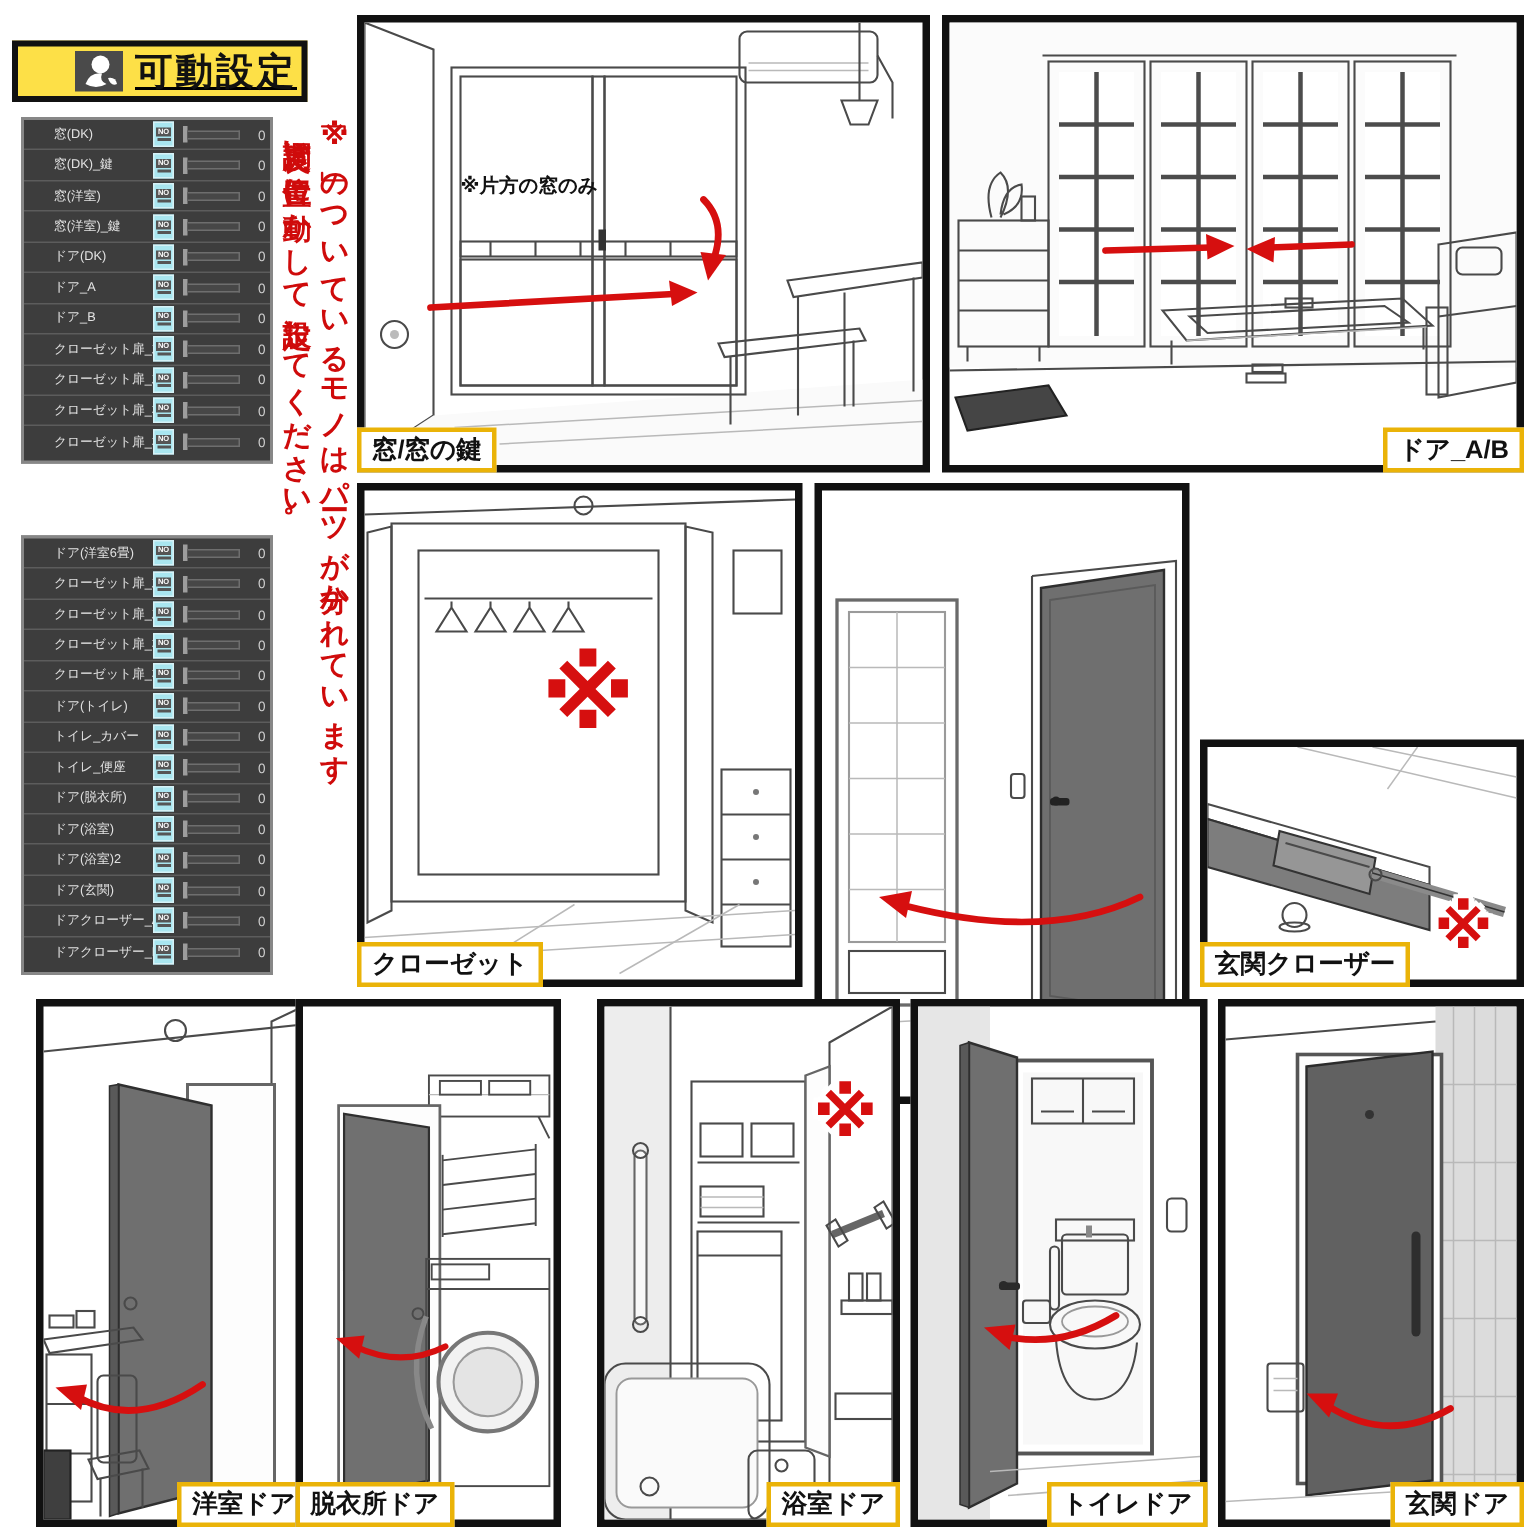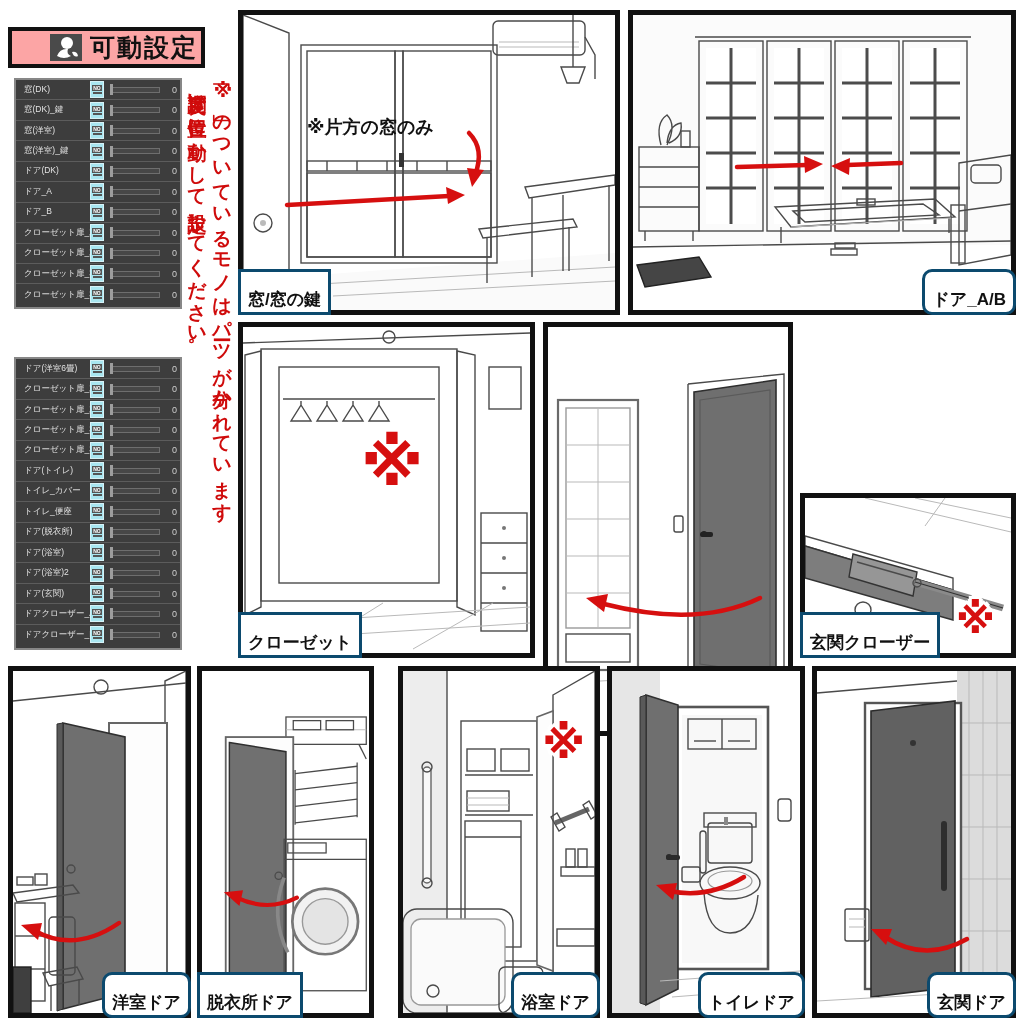--- a/index.html
+++ b/index.html
@@ -8,7 +8,7 @@
 
   
   .title-box { position:absolute; left:8px; top:27px; width:197px; height:41px;
-    border:4px solid #111; background:#fca5a5; display:flex; align-items:center; padding-left:38px; }
+    border:4px solid #111; background:#fde047; display:flex; align-items:center; padding-left:38px;text-decoration:underline; }
   .title-icon { width:32px; height:27px; background:#4a4a4a; display:flex; align-items:center; justify-content:center; flex:0 0 auto; }
   .title-text { font-size:25px; font-weight:bold; color:#111; letter-spacing:2px; margin-left:8px; white-space:nowrap; }
 

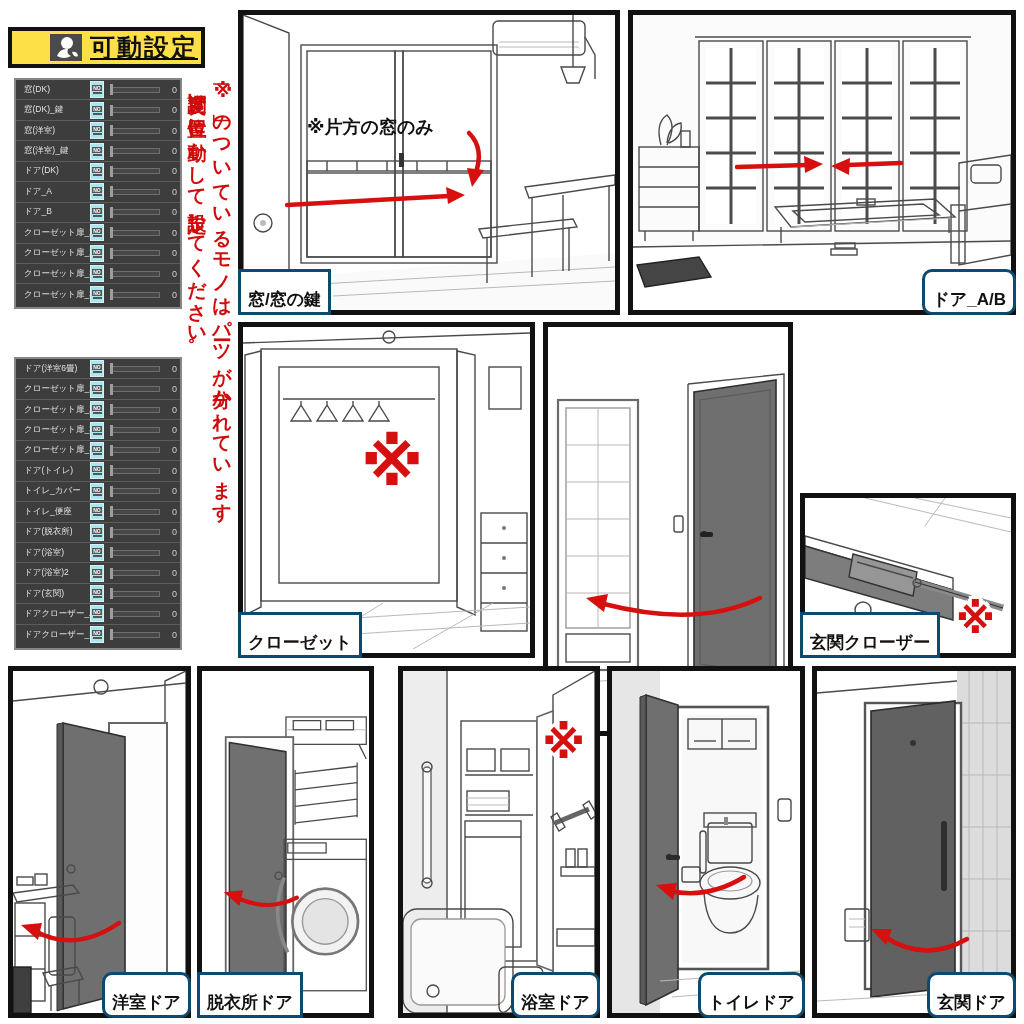--- a/index.html
+++ b/index.html
@@ -16,7 +16,7 @@
   .sgroup { position:absolute; left:14px; width:168px; background:#3d3d3d; border:2px solid #878787; }
   #sgroup-0 { top:78px;  height:231px; }
   #sgroup-1 { top:309px; height:293px;margin-top:48px; }
-  .srow { height:20.45px; display:flex; align-items:center; padding:0 3px 0 8px; border-bottom:1px solid #5c5c5c; }
+  .srow { height:20.45px; display:flex; align-items:center; padding:0 3px 0 20px; border-bottom:1px solid #5c5c5c; }
   .sgroup .srow:last-child { border-bottom:none; }
   .slabel { color:#e2e2e2; font-size:8.5px; flex:0 0 66px; white-space:nowrap; overflow:hidden; }
   .stoggle { width:14px; height:17px; background:#a9e6f0; border:1px solid #d6f2f7;

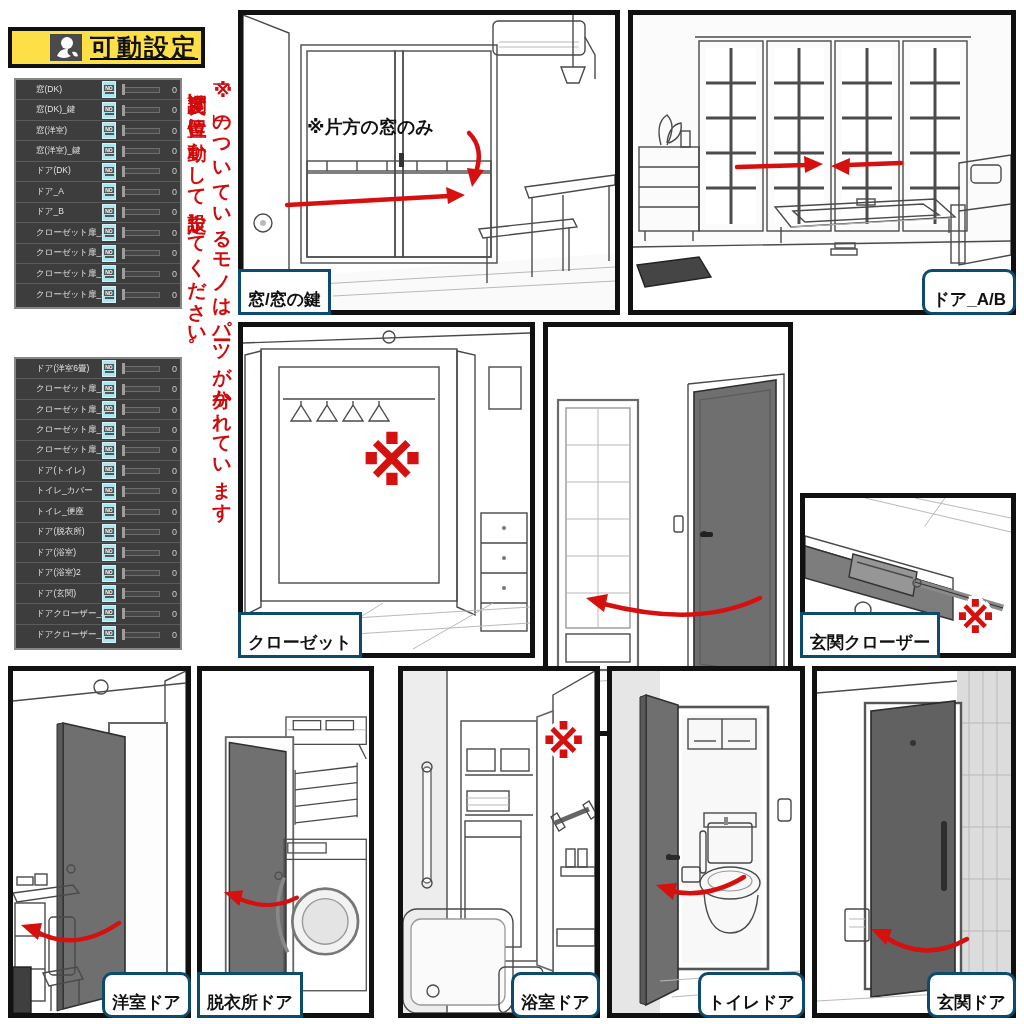--- a/index.html
+++ b/index.html
@@ -40,7 +40,7 @@
     color:#111; padding:17px 7px 2px 7px; white-space:nowrap; line-height:1.25; }
   .pl-bl { left:-5px; bottom:-5px; }
   .pl-br { right:-5px; bottom:-5px;border-radius:10px; }
-  .annot { position:absolute; font-size:18px; font-weight:bold; color:#111; white-space:nowrap; }
+  .annot { position:absolute; font-size:13px; font-weight:bold; color:#111; white-space:nowrap; }
   .red-ast { position:absolute; color:#d60f0f; font-weight:bold; line-height:1;
     text-shadow:-3px -3px 0 #fff,3px -3px 0 #fff,-3px 3px 0 #fff,3px 3px 0 #fff,0 -4px 0 #fff,0 4px 0 #fff,-4px 0 0 #fff,4px 0 0 #fff; }
 

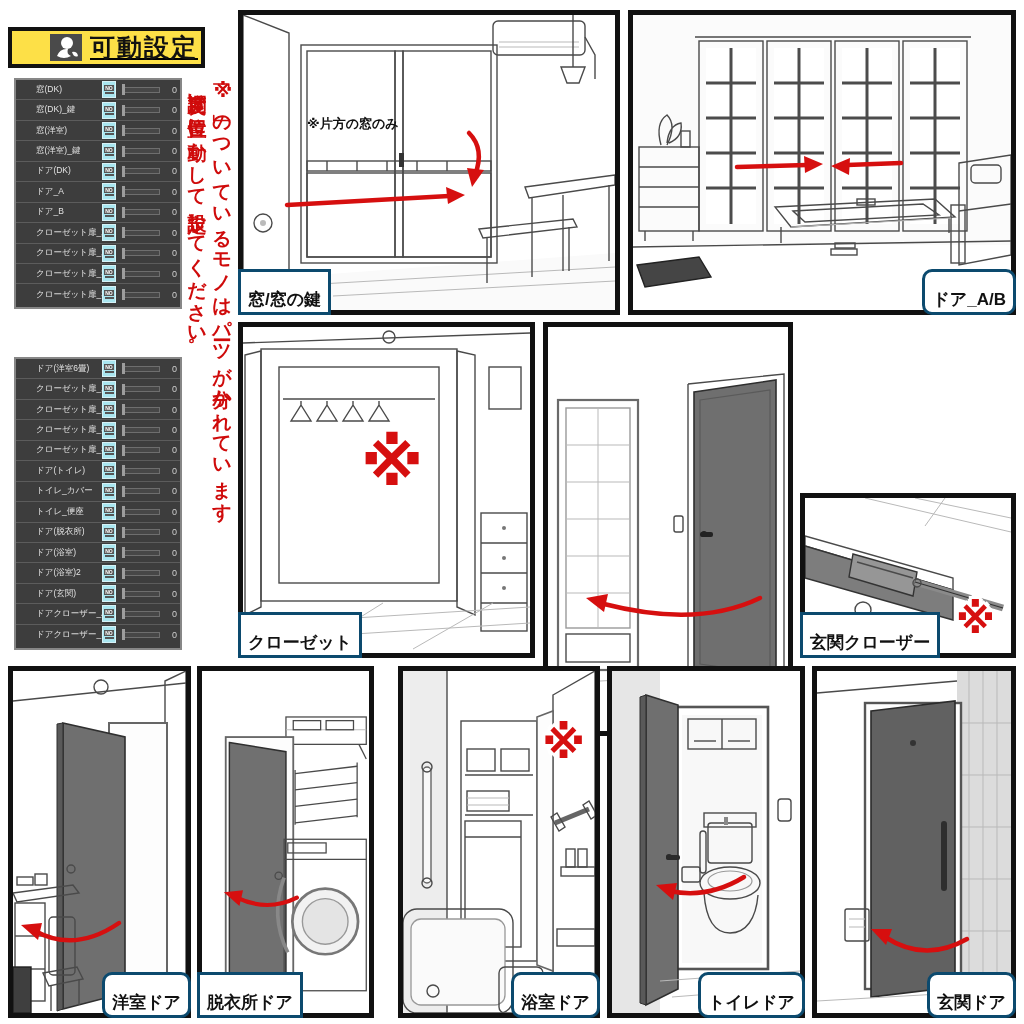--- a/index.html
+++ b/index.html
@@ -36,8 +36,8 @@
   
   .panel { position:absolute; border:5px solid #111; background:#fff; }
   .panel svg { display:block; width:100%; height:100%; }
-  .plabel { position:absolute; background:#fff; border:3px solid #0c4a6e; font-weight:bold; font-size:17px;
-    color:#111; padding:17px 7px 2px 7px; white-space:nowrap; line-height:1.25; }
+  .plabel { position:absolute; background:#fff; border:3px solid #eab308; font-weight:bold; font-size:17px;
+    color:#111; padding:1px 7px 2px 7px; white-space:nowrap; line-height:1.25; }
   .pl-bl { left:-5px; bottom:-5px; }
   .pl-br { right:-5px; bottom:-5px;border-radius:10px; }
   .annot { position:absolute; font-size:13px; font-weight:bold; color:#111; white-space:nowrap; }

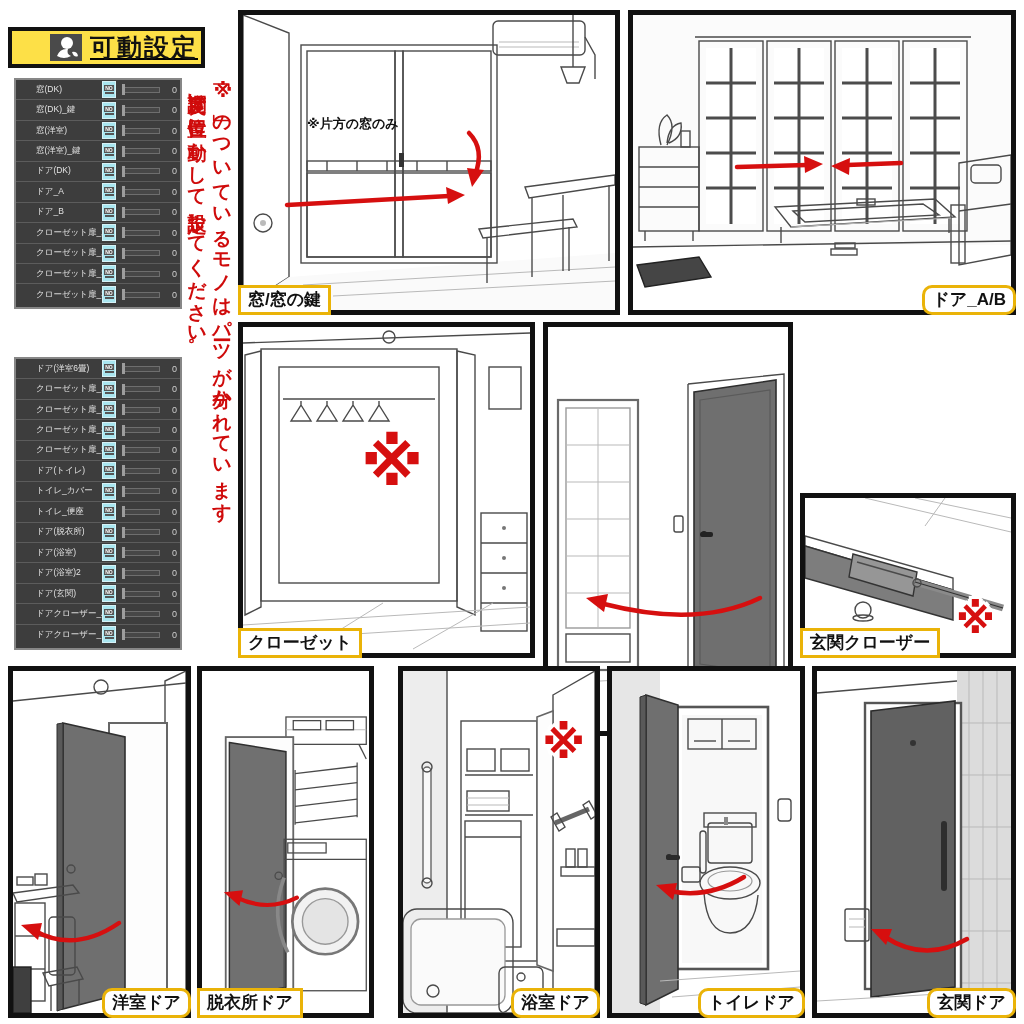--- a/index.html
+++ b/index.html
@@ -39,7 +39,7 @@
   .plabel { position:absolute; background:#fff; border:3px solid #eab308; font-weight:bold; font-size:17px;
     color:#111; padding:1px 7px 2px 7px; white-space:nowrap; line-height:1.25; }
   .pl-bl { left:-5px; bottom:-5px; }
-  .pl-br { right:-5px; bottom:-5px;border-radius:10px; }
+  .pl-br { right:-5px; bottom:-5px; }
   .annot { position:absolute; font-size:13px; font-weight:bold; color:#111; white-space:nowrap; }
   .red-ast { position:absolute; color:#d60f0f; font-weight:bold; line-height:1;
     text-shadow:-3px -3px 0 #fff,3px -3px 0 #fff,-3px 3px 0 #fff,3px 3px 0 #fff,0 -4px 0 #fff,0 4px 0 #fff,-4px 0 0 #fff,4px 0 0 #fff; }

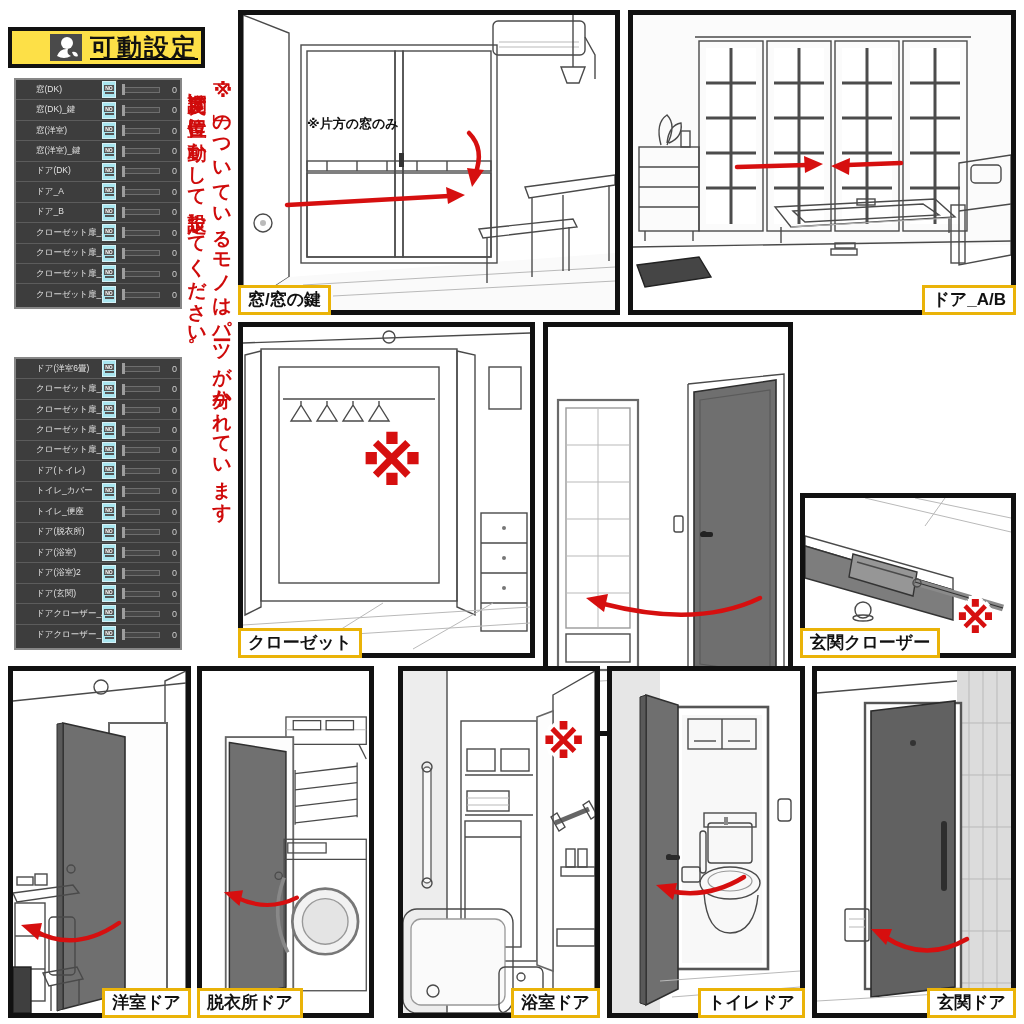--- a/index.html
+++ b/index.html
@@ -50,7 +50,7 @@
   #p-dk         { left:543px; top:322px; width:250px; height:414px; }
   #p-toilet     { left:800px; top:322px; width:216px; height:165px; }
   #p-closer     { left:800px; top:493px; width:216px; height:165px; }
-  #p-yoshitsu   { left:8px;   top:666px; width:183px; height:352px; }
+  #p-yoshitsu   { left:24px;   top:666px; width:183px; height:352px; }
   #p-datsui     { left:197px; top:666px; width:177px; height:352px; }
   #p-bath       { left:398px; top:666px; width:202px; height:352px; }
   #p-toiletdoor { left:607px; top:666px; width:198px; height:352px; }

